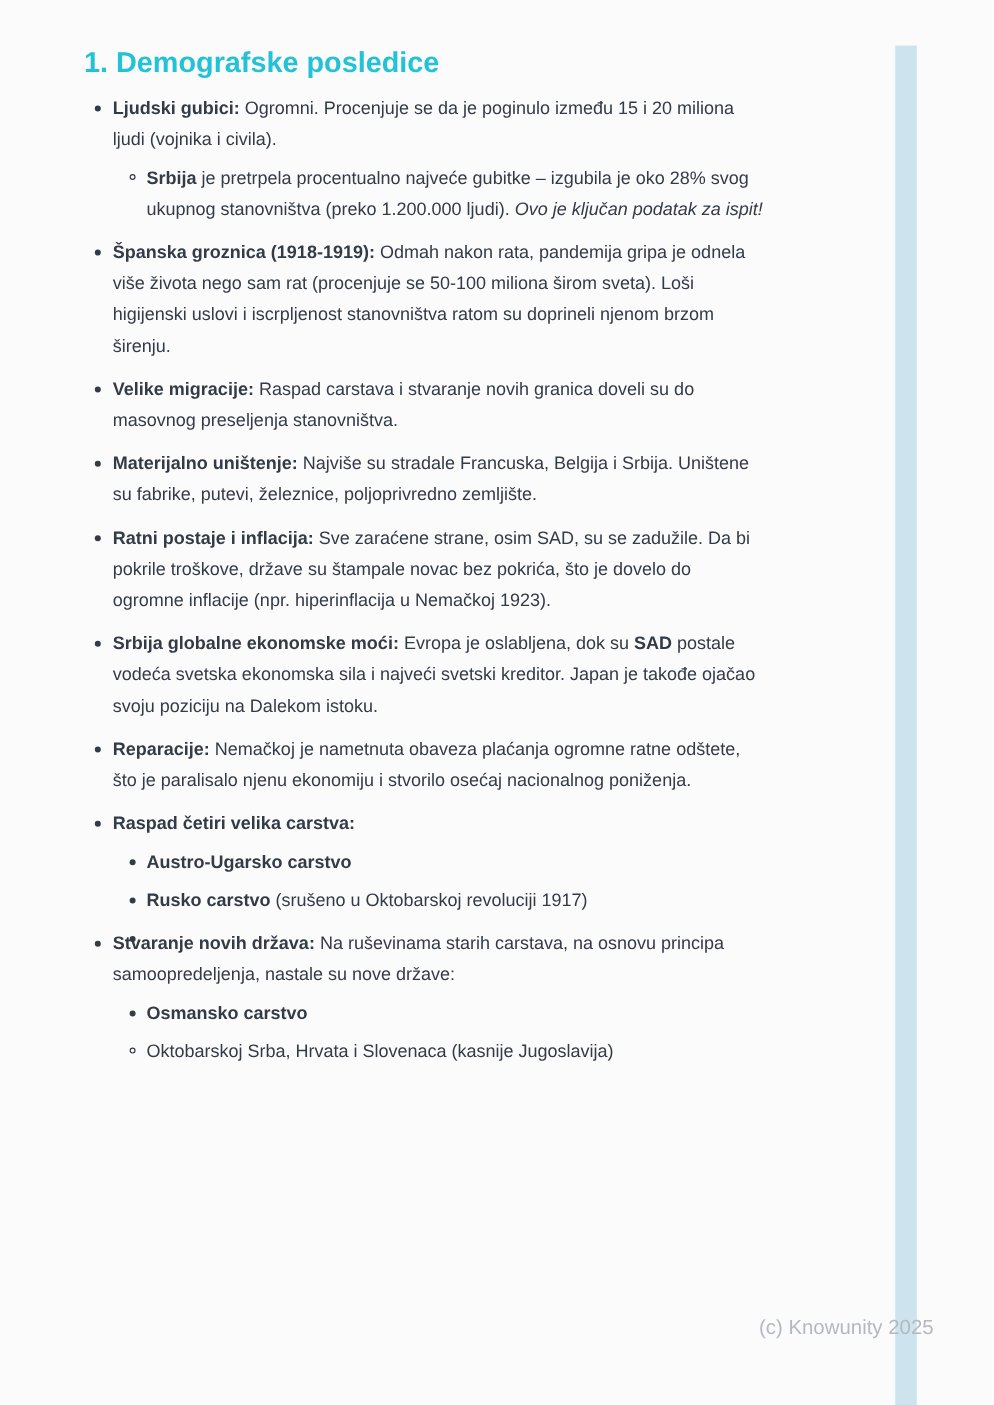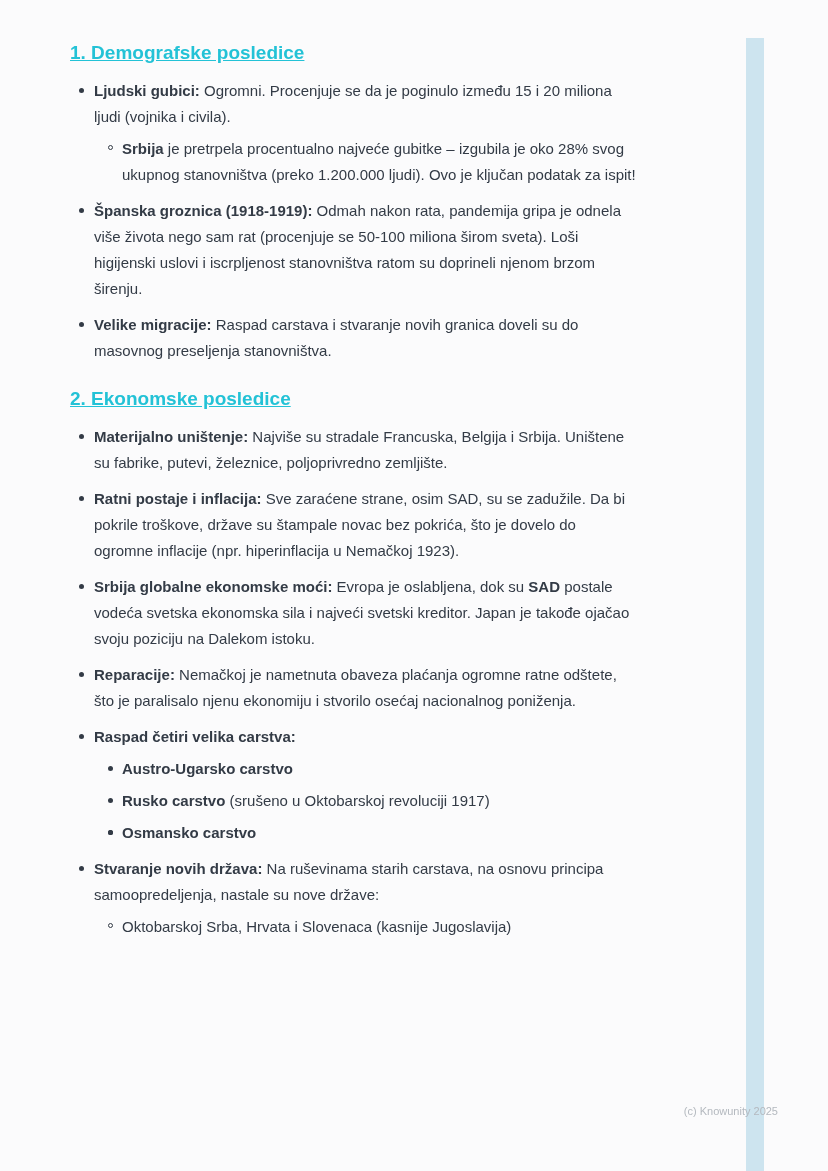--- a/index.html
+++ b/index.html
@@ -38,12 +38,11 @@
     z-index: 2;
   }
   .section-heading {
-    font-size: 19px;
+    font-size: 24px;
     line-height: 26px;
     font-weight: 700;
     color: var(--accent);
     margin: 22px 0 12px 0;
-    text-decoration: underline;
   }
   .section-heading:first-child { margin-top: 0; }
   .item {

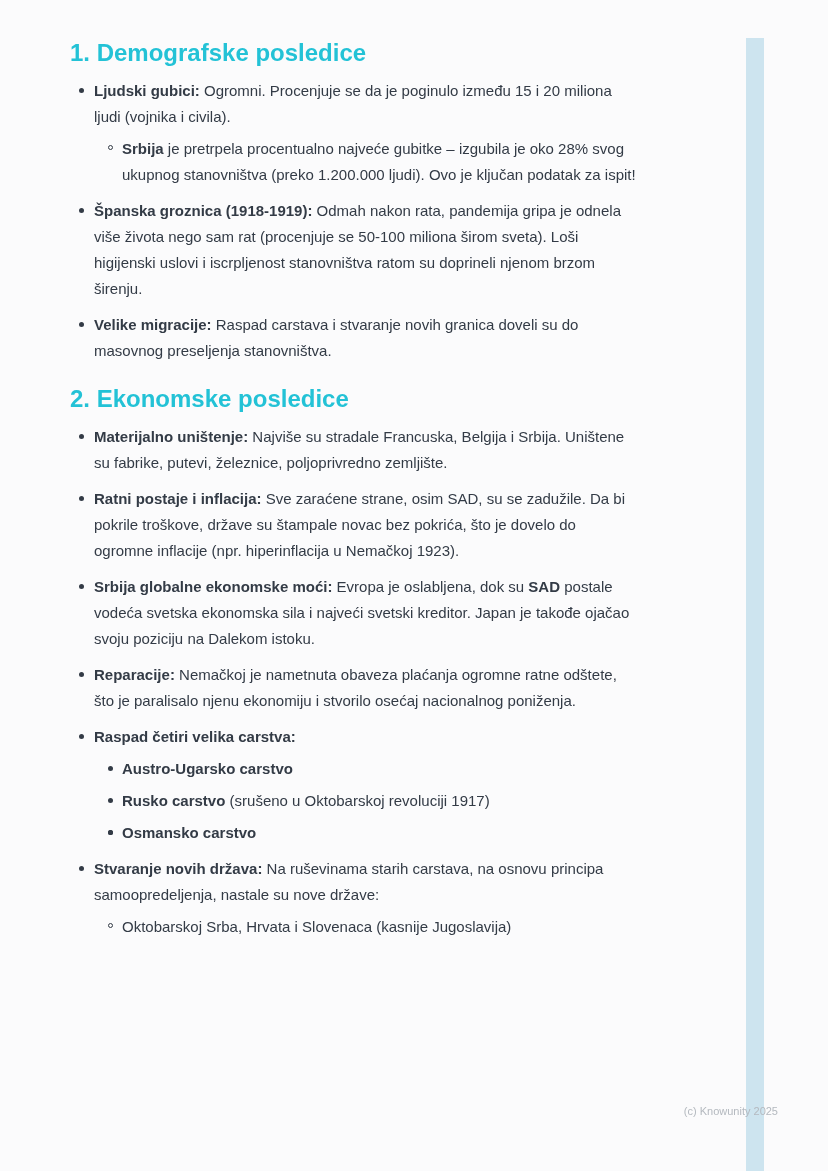--- a/index.html
+++ b/index.html
@@ -75,7 +75,7 @@
     top: 9px;
   }
   .seg.bold { font-weight: 700; }
-  .seg.italic { }
+  .seg.italic { font-style: italic; }
   .footer {
     position: absolute;
     right: 50px;

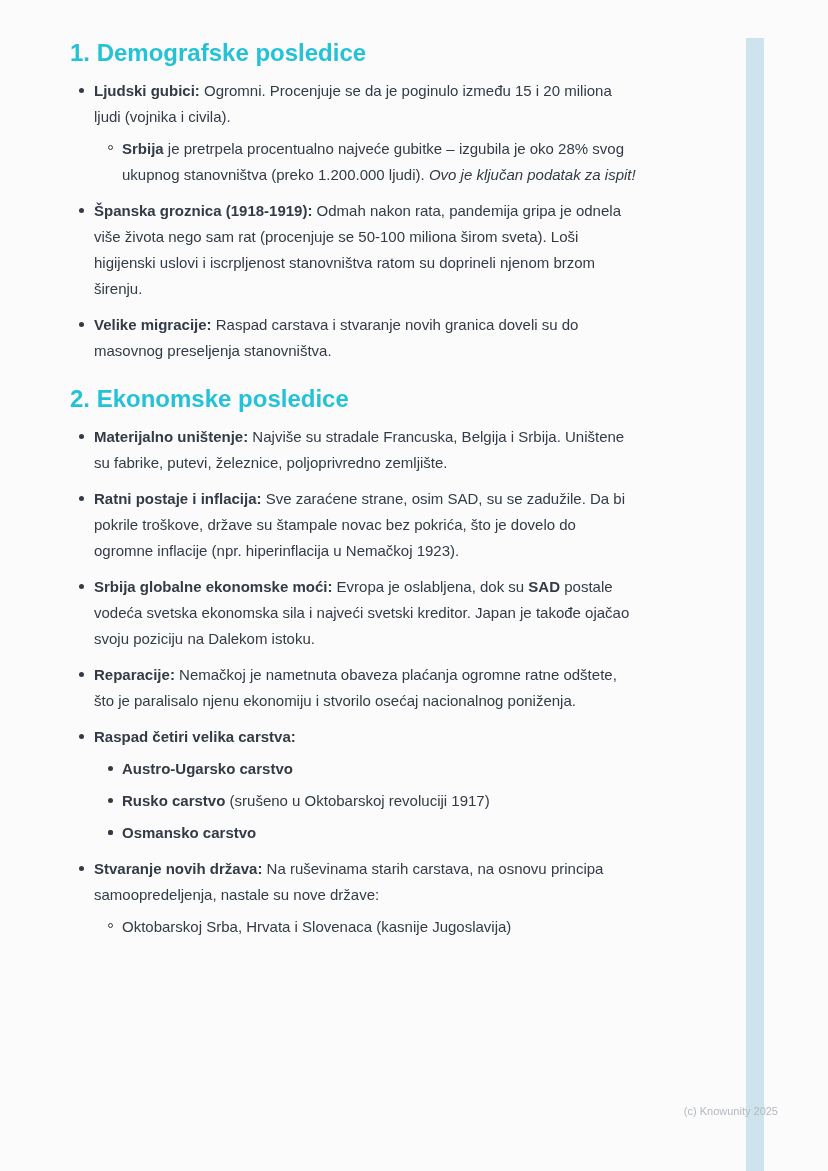--- a/index.html
+++ b/index.html
@@ -98,7 +98,6 @@
       <div class="item level-2"><span class="marker circle"></span><span class="item-text"><span class="seg bold">Srbija</span><span class="seg"> je pretrpela procentualno najveće gubitke – izgubila je oko 28% svog ukupnog stanovništva (preko 1.200.000 ljudi). </span><span class="seg italic">Ovo je ključan podatak za ispit!</span></span></div>
       <div class="item level-1"><span class="marker disc"></span><span class="item-text"><span class="seg bold">Španska groznica (1918-1919):</span><span class="seg"> Odmah nakon rata, pandemija gripa je odnela više života nego sam rat (procenjuje se 50-100 miliona širom sveta). Loši higijenski uslovi i iscrpljenost stanovništva ratom su doprineli njenom brzom širenju.</span></span></div>
       <div class="item level-1"><span class="marker disc"></span><span class="item-text"><span class="seg bold">Velike migracije:</span><span class="seg"> Raspad carstava i stvaranje novih granica doveli su do masovnog preseljenja stanovništva.</span></span></div>
-      <h2 class="section-heading">2. Ekonomske posledice</h2>
       <div class="item level-1"><span class="marker disc"></span><span class="item-text"><span class="seg bold">Materijalno uništenje:</span><span class="seg"> Najviše su stradale Francuska, Belgija i Srbija. Uništene su fabrike, putevi, železnice, poljoprivredno zemljište.</span></span></div>
       <div class="item level-1"><span class="marker disc"></span><span class="item-text"><span class="seg bold">Ratni postaje i inflacija:</span><span class="seg"> Sve zaraćene strane, osim SAD, su se zadužile. Da bi pokrile troškove, države su štampale novac bez pokrića, što je dovelo do ogromne inflacije (npr. hiperinflacija u Nemačkoj 1923).</span></span></div>
       <div class="item level-1"><span class="marker disc"></span><span class="item-text"><span class="seg bold">Srbija globalne ekonomske moći:</span><span class="seg"> Evropa je oslabljena, dok su </span><span class="seg bold">SAD</span><span class="seg"> postale vodeća svetska ekonomska sila i najveći svetski kreditor. Japan je takođe ojačao svoju poziciju na Dalekom istoku.</span></span></div>

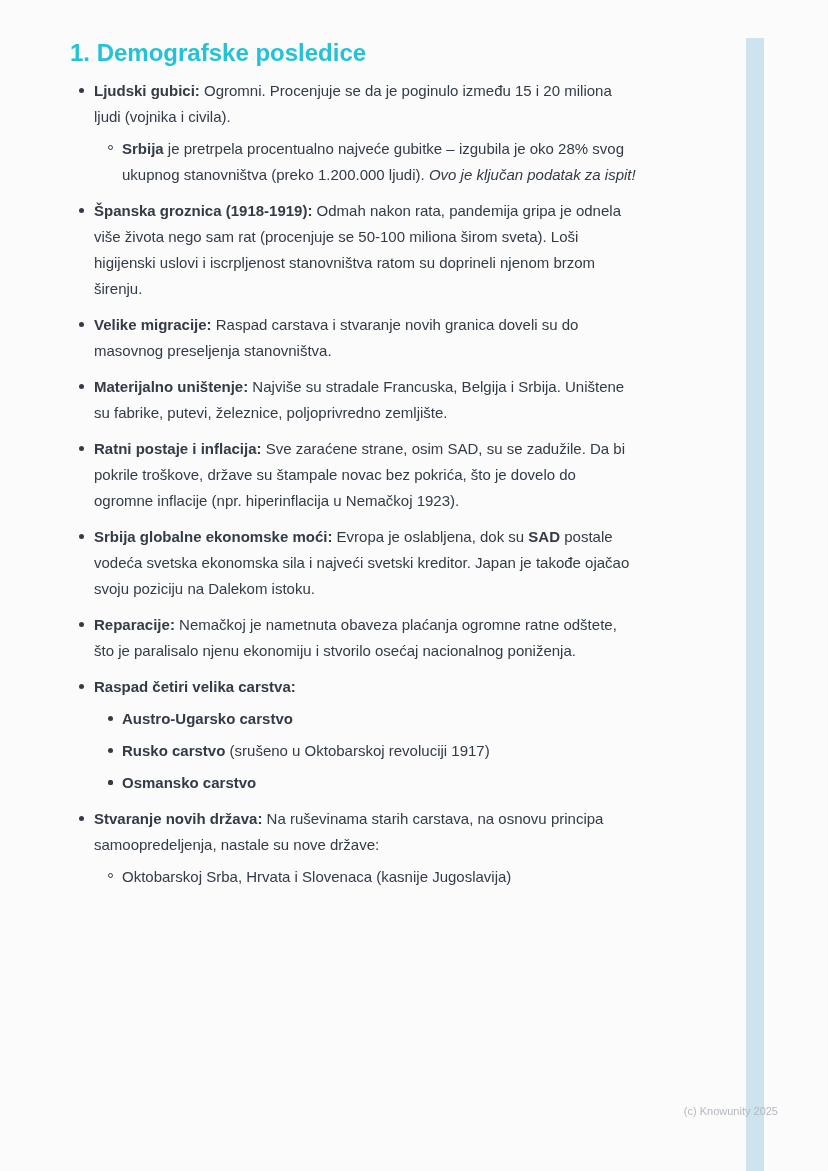--- a/index.html
+++ b/index.html
@@ -106,8 +106,8 @@
       <div class="item level-2"><span class="marker disc"></span><span class="item-text"><span class="seg bold">Austro-Ugarsko carstvo</span></span></div>
       <div class="item level-2"><span class="marker disc"></span><span class="item-text"><span class="seg bold">Rusko carstvo</span><span class="seg"> (srušeno u Oktobarskoj revoluciji 1917)</span></span></div>
       <div class="item level-2"><span class="marker disc"></span></div>
+      <div class="item level-1"><span class="marker disc"></span><span class="item-text"><span class="seg bold">Stvaranje novih država:</span><span class="seg"> Na ruševinama starih carstava, na osnovu principa samoopredeljenja, nastale su nove države:</span></span></div>
       <div class="item level-2"><span class="marker disc"></span><span class="item-text"><span class="seg bold">Osmansko carstvo</span></span></div>
-      <div class="item level-1"><span class="marker disc"></span><span class="item-text"><span class="seg bold">Stvaranje novih država:</span><span class="seg"> Na ruševinama starih carstava, na osnovu principa samoopredeljenja, nastale su nove države:</span></span></div>
       <div class="item level-2"><span class="marker circle"></span><span class="item-text"><span class="seg">Oktobarskoj Srba, Hrvata i Slovenaca (kasnije Jugoslavija)</span></span></div>
     </div>
   <div class="footer">(c) Knowunity 2025</div>

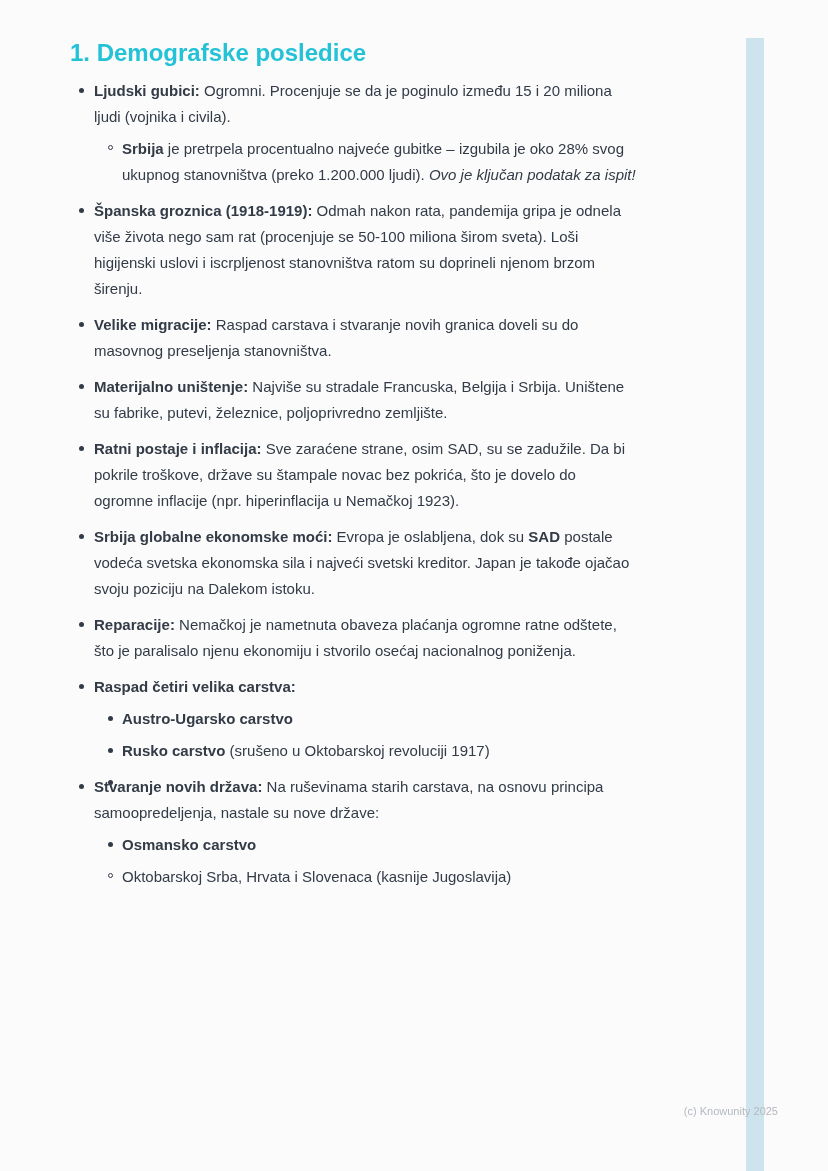--- a/index.html
+++ b/index.html
@@ -80,7 +80,7 @@
     position: absolute;
     right: 50px;
     bottom: 54px;
-    font-size: 11px;
+    font-size: 17px;
     color: var(--footer);
     z-index: 3;
     white-space: nowrap;

